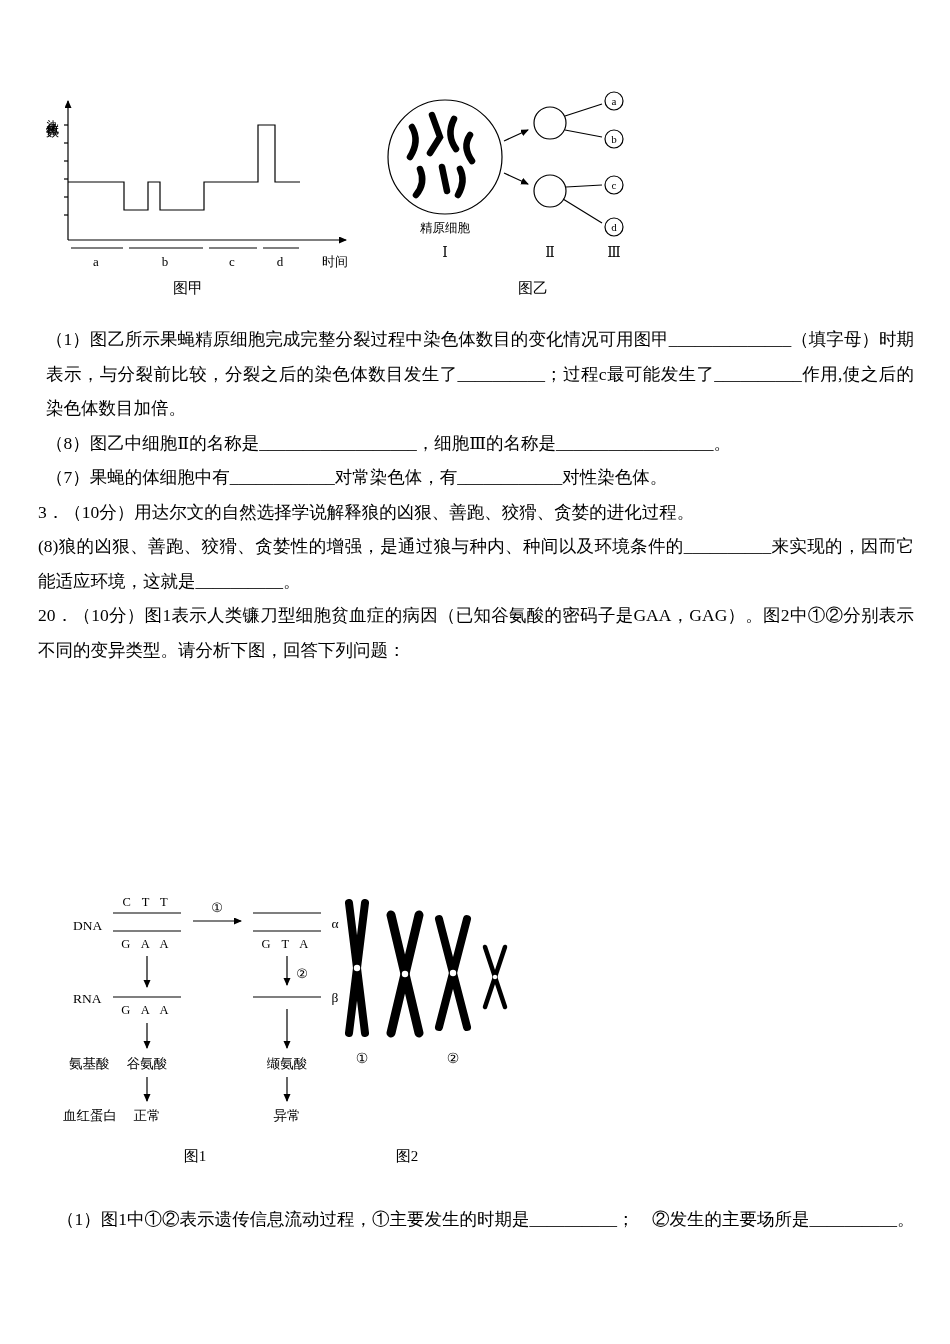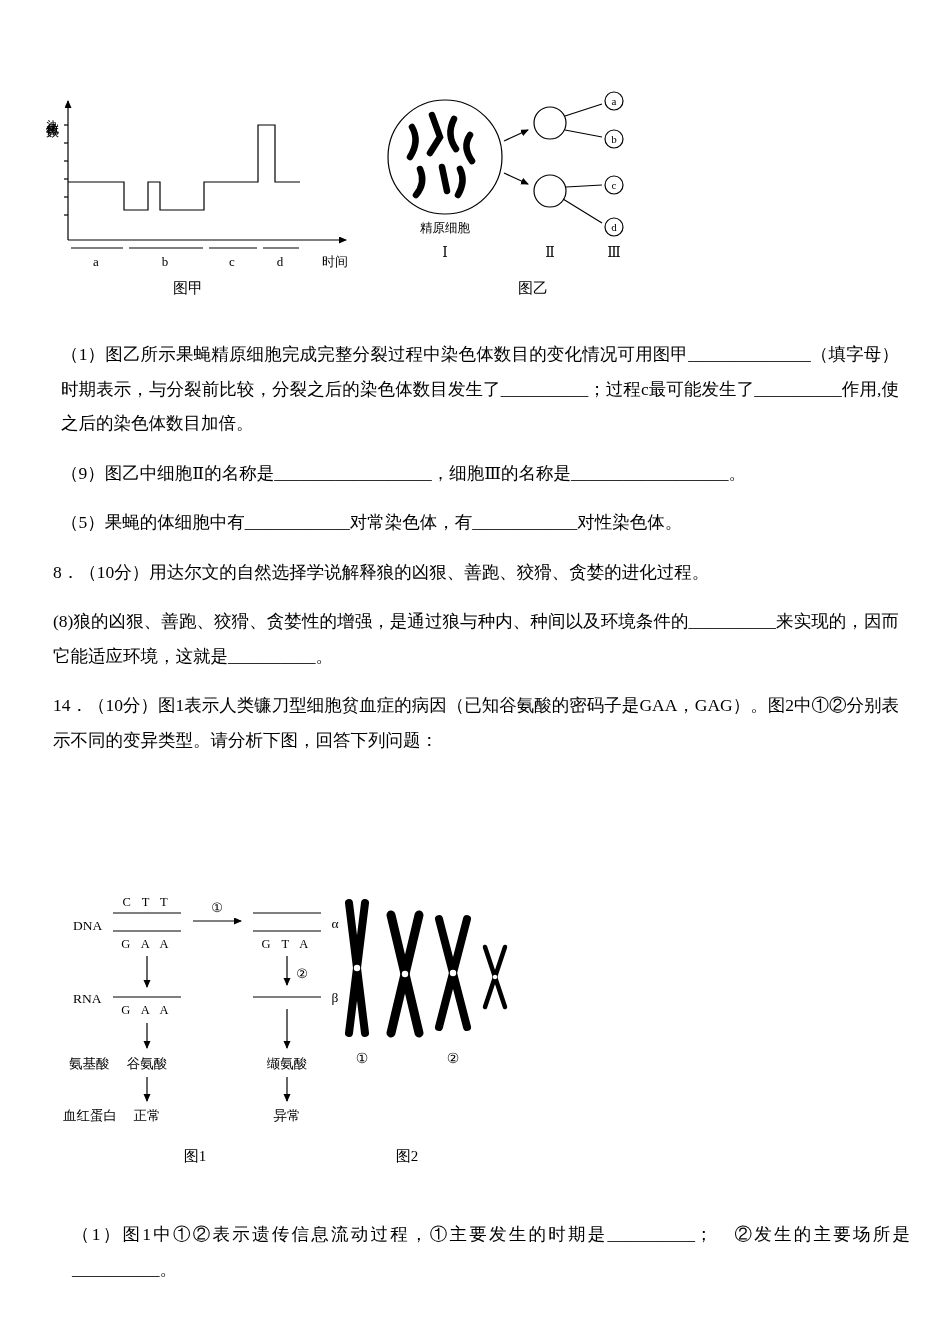--- a/index.html
+++ b/index.html
@@ -11,7 +11,7 @@
     overflow:hidden;
   }
   .text-block { position:absolute; font-size:17.5px; line-height:34.5px; text-align:justify; color:#000; }
-  .text-block p { margin:15px; }
+  .text-block p { margin:0; }
   .text-block p.indent { padding-left:8px; }
   .fig { position:absolute; }
   .vlabel {

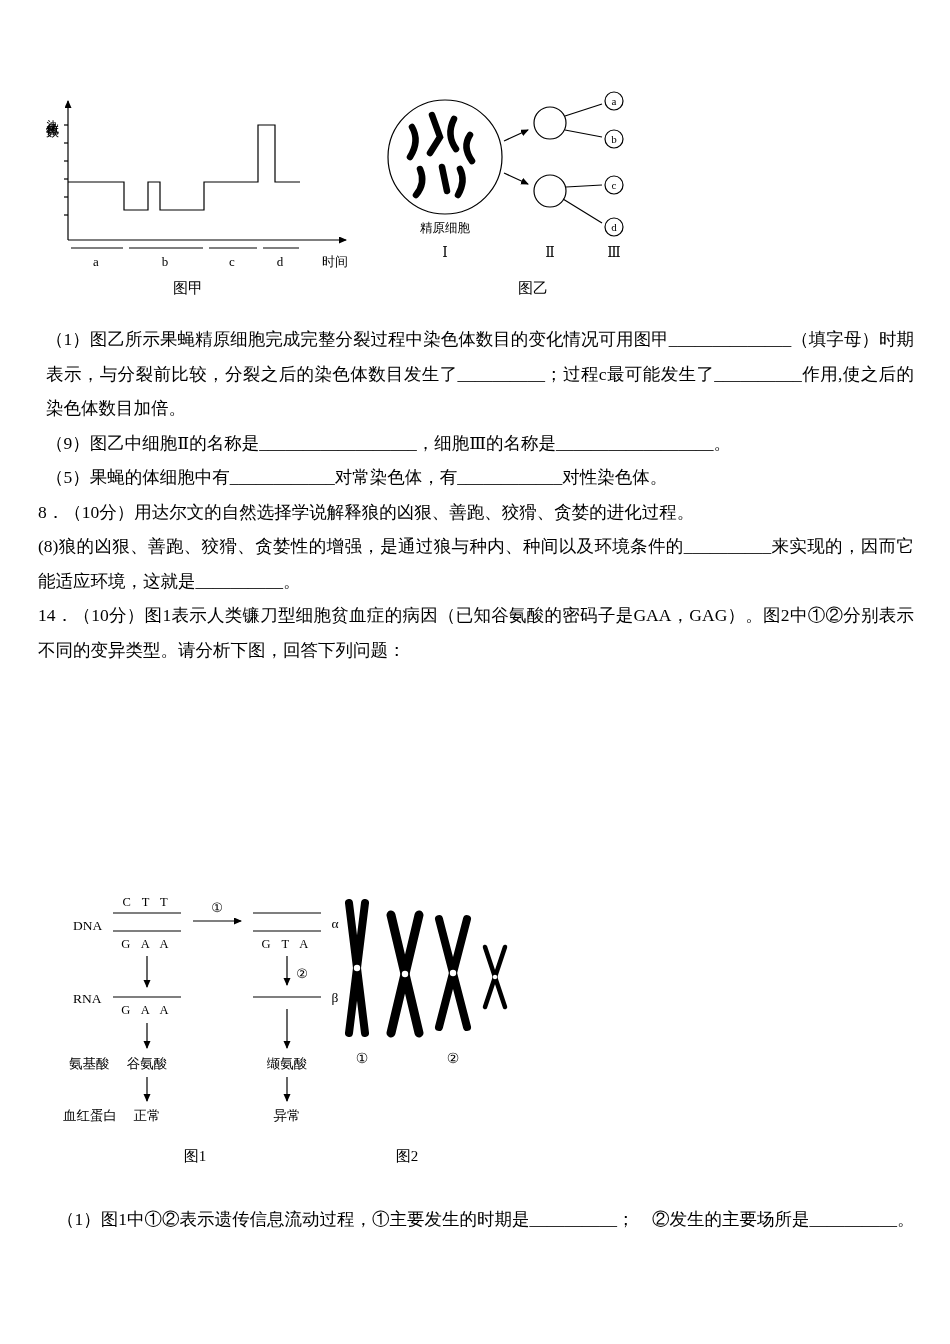--- a/index.html
+++ b/index.html
@@ -107,7 +107,7 @@
 
   <div class="text-block" style="left:38px; top:322px; width:876px;">
     <p class="indent">（1）图乙所示果蝇精原细胞完成完整分裂过程中染色体数目的变化情况可用图甲______________（填字母）时期表示，与分裂前比较，分裂之后的染色体数目发生了__________；过程c最可能发生了__________作用,使之后的染色体数目加倍。</p>
-    <p class="indent">（9）图乙中细胞Ⅱ的名称是__________________，细胞Ⅲ的名称是__________________。</p>
+    <p class="indent">（8）图乙中细胞Ⅱ的名称是__________________，细胞Ⅲ的名称是__________________。</p>
     <p class="indent">（5）果蝇的体细胞中有____________对常染色体，有____________对性染色体。</p>
     <p>8．（10分）用达尔文的自然选择学说解释狼的凶狠、善跑、狡猾、贪婪的进化过程。</p>
     <p>(8)狼的凶狠、善跑、狡猾、贪婪性的增强，是通过狼与种内、种间以及环境条件的__________来实现的，因而它能适应环境，这就是__________。</p>

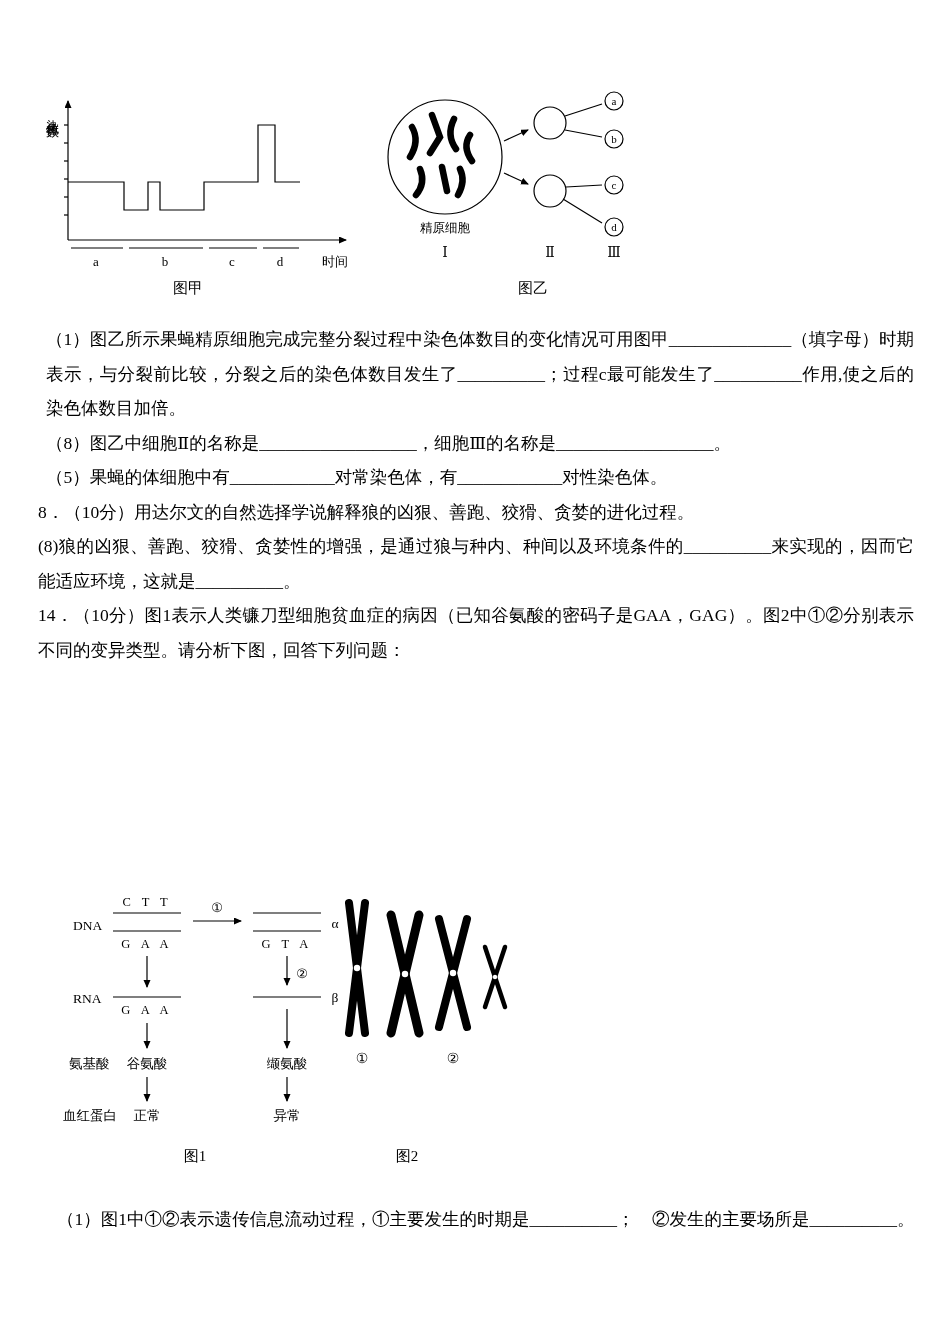--- a/index.html
+++ b/index.html
@@ -108,7 +108,7 @@
   <div class="text-block" style="left:38px; top:322px; width:876px;">
     <p class="indent">（1）图乙所示果蝇精原细胞完成完整分裂过程中染色体数目的变化情况可用图甲______________（填字母）时期表示，与分裂前比较，分裂之后的染色体数目发生了__________；过程c最可能发生了__________作用,使之后的染色体数目加倍。</p>
     <p class="indent">（8）图乙中细胞Ⅱ的名称是__________________，细胞Ⅲ的名称是__________________。</p>
-    <p class="indent">（5）果蝇的体细胞中有____________对常染色体，有____________对性染色体。</p>
+    <p class="indent">（7）果蝇的体细胞中有____________对常染色体，有____________对性染色体。</p>
     <p>8．（10分）用达尔文的自然选择学说解释狼的凶狠、善跑、狡猾、贪婪的进化过程。</p>
     <p>(8)狼的凶狠、善跑、狡猾、贪婪性的增强，是通过狼与种内、种间以及环境条件的__________来实现的，因而它能适应环境，这就是__________。</p>
     <p>14．（10分）图1表示人类镰刀型细胞贫血症的病因（已知谷氨酸的密码子是GAA，GAG）。图2中①②分别表示不同的变异类型。请分析下图，回答下列问题：</p>

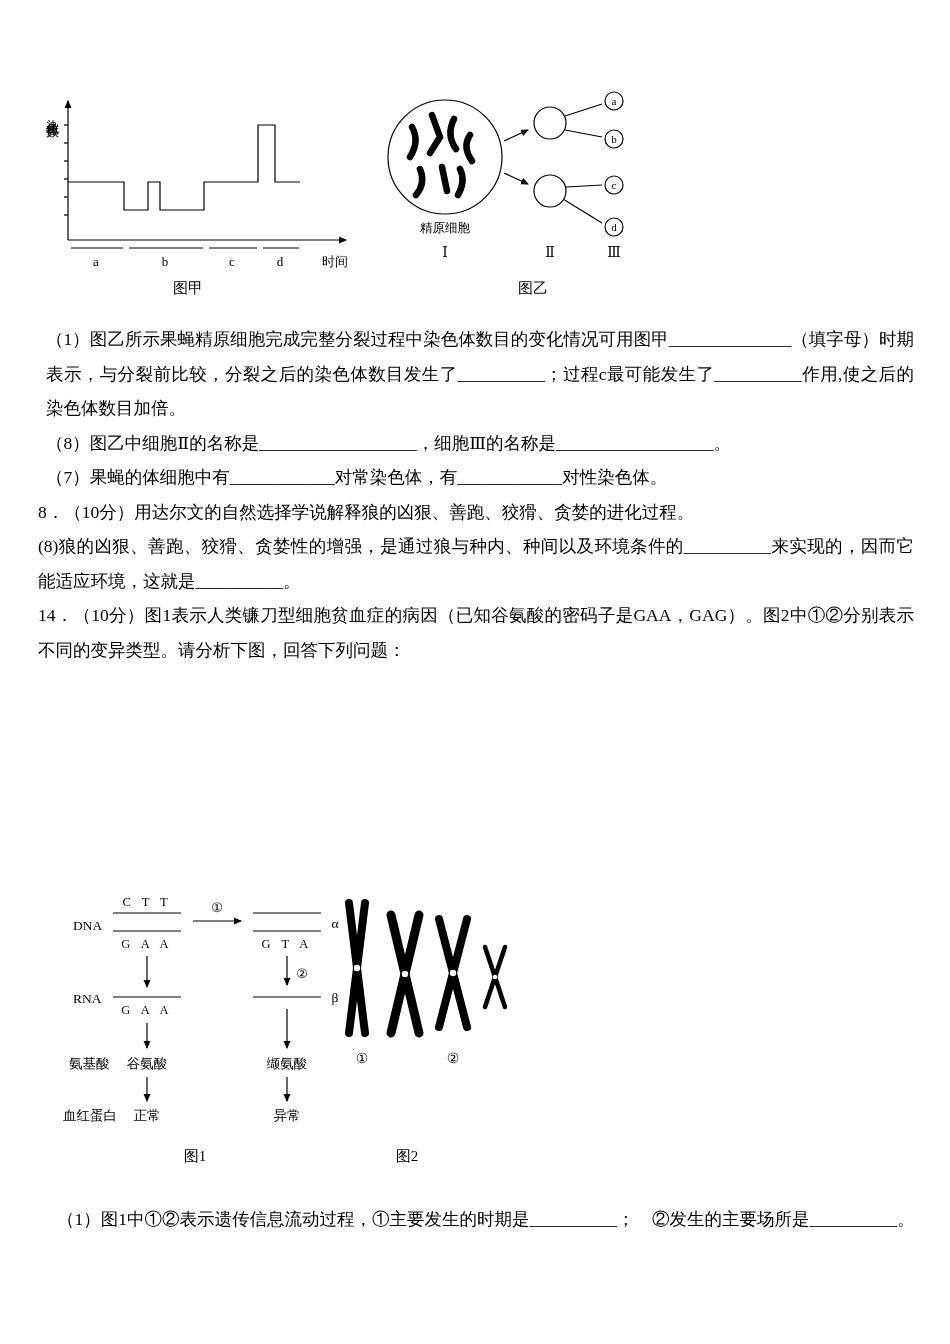--- a/index.html
+++ b/index.html
@@ -109,7 +109,7 @@
     <p class="indent">（1）图乙所示果蝇精原细胞完成完整分裂过程中染色体数目的变化情况可用图甲______________（填字母）时期表示，与分裂前比较，分裂之后的染色体数目发生了__________；过程c最可能发生了__________作用,使之后的染色体数目加倍。</p>
     <p class="indent">（8）图乙中细胞Ⅱ的名称是__________________，细胞Ⅲ的名称是__________________。</p>
     <p class="indent">（7）果蝇的体细胞中有____________对常染色体，有____________对性染色体。</p>
-    <p>8．（10分）用达尔文的自然选择学说解释狼的凶狠、善跑、狡猾、贪婪的进化过程。</p>
+    <p>3．（10分）用达尔文的自然选择学说解释狼的凶狠、善跑、狡猾、贪婪的进化过程。</p>
     <p>(8)狼的凶狠、善跑、狡猾、贪婪性的增强，是通过狼与种内、种间以及环境条件的__________来实现的，因而它能适应环境，这就是__________。</p>
     <p>14．（10分）图1表示人类镰刀型细胞贫血症的病因（已知谷氨酸的密码子是GAA，GAG）。图2中①②分别表示不同的变异类型。请分析下图，回答下列问题：</p>
   </div>

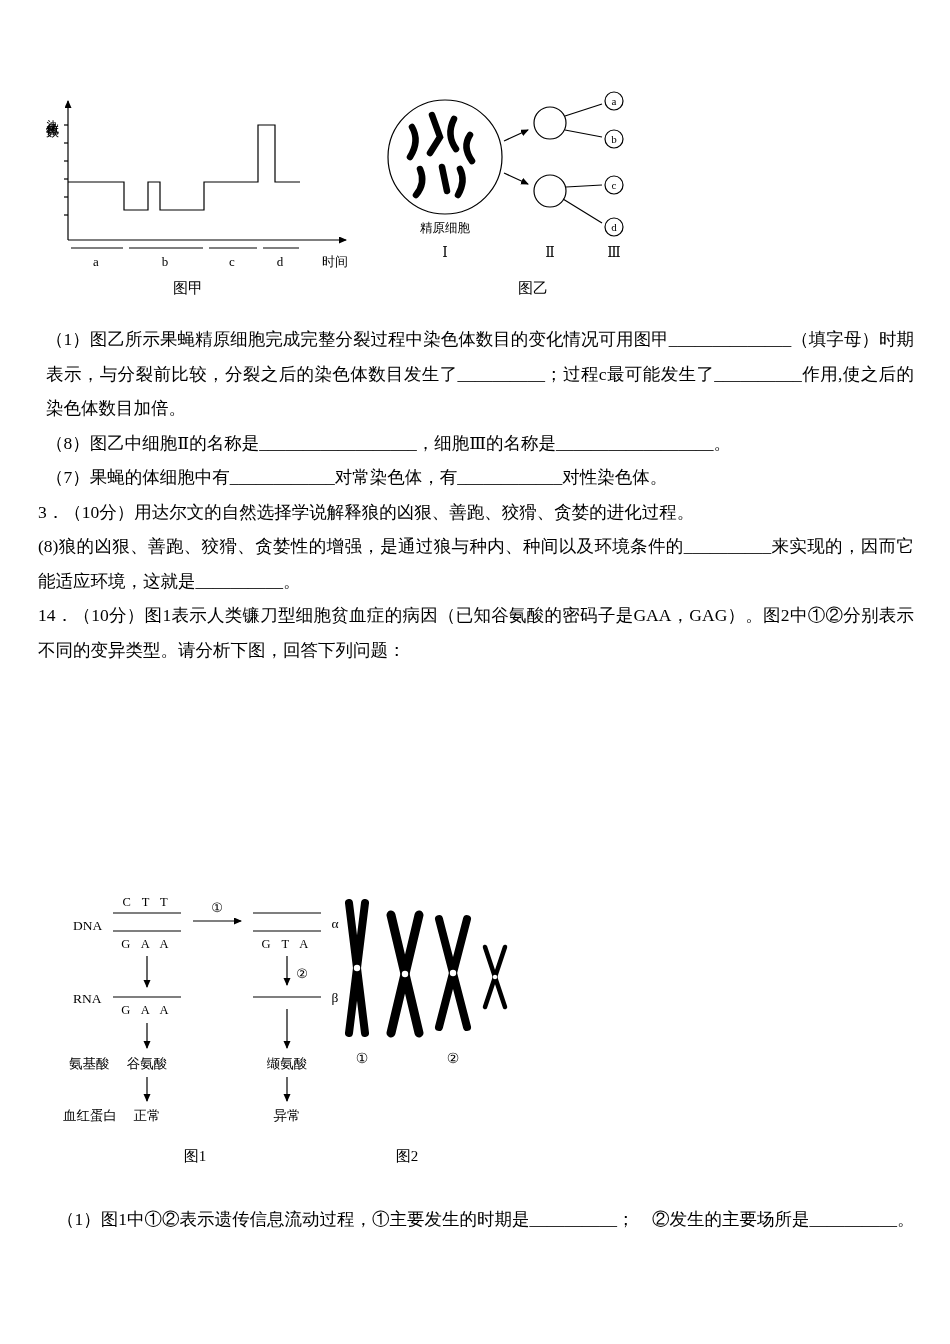--- a/index.html
+++ b/index.html
@@ -111,7 +111,7 @@
     <p class="indent">（7）果蝇的体细胞中有____________对常染色体，有____________对性染色体。</p>
     <p>3．（10分）用达尔文的自然选择学说解释狼的凶狠、善跑、狡猾、贪婪的进化过程。</p>
     <p>(8)狼的凶狠、善跑、狡猾、贪婪性的增强，是通过狼与种内、种间以及环境条件的__________来实现的，因而它能适应环境，这就是__________。</p>
-    <p>14．（10分）图1表示人类镰刀型细胞贫血症的病因（已知谷氨酸的密码子是GAA，GAG）。图2中①②分别表示不同的变异类型。请分析下图，回答下列问题：</p>
+    <p>20．（10分）图1表示人类镰刀型细胞贫血症的病因（已知谷氨酸的密码子是GAA，GAG）。图2中①②分别表示不同的变异类型。请分析下图，回答下列问题：</p>
   </div>
 
   <div class="fig" style="left:55px; top:885px; width:640px; height:295px;">

